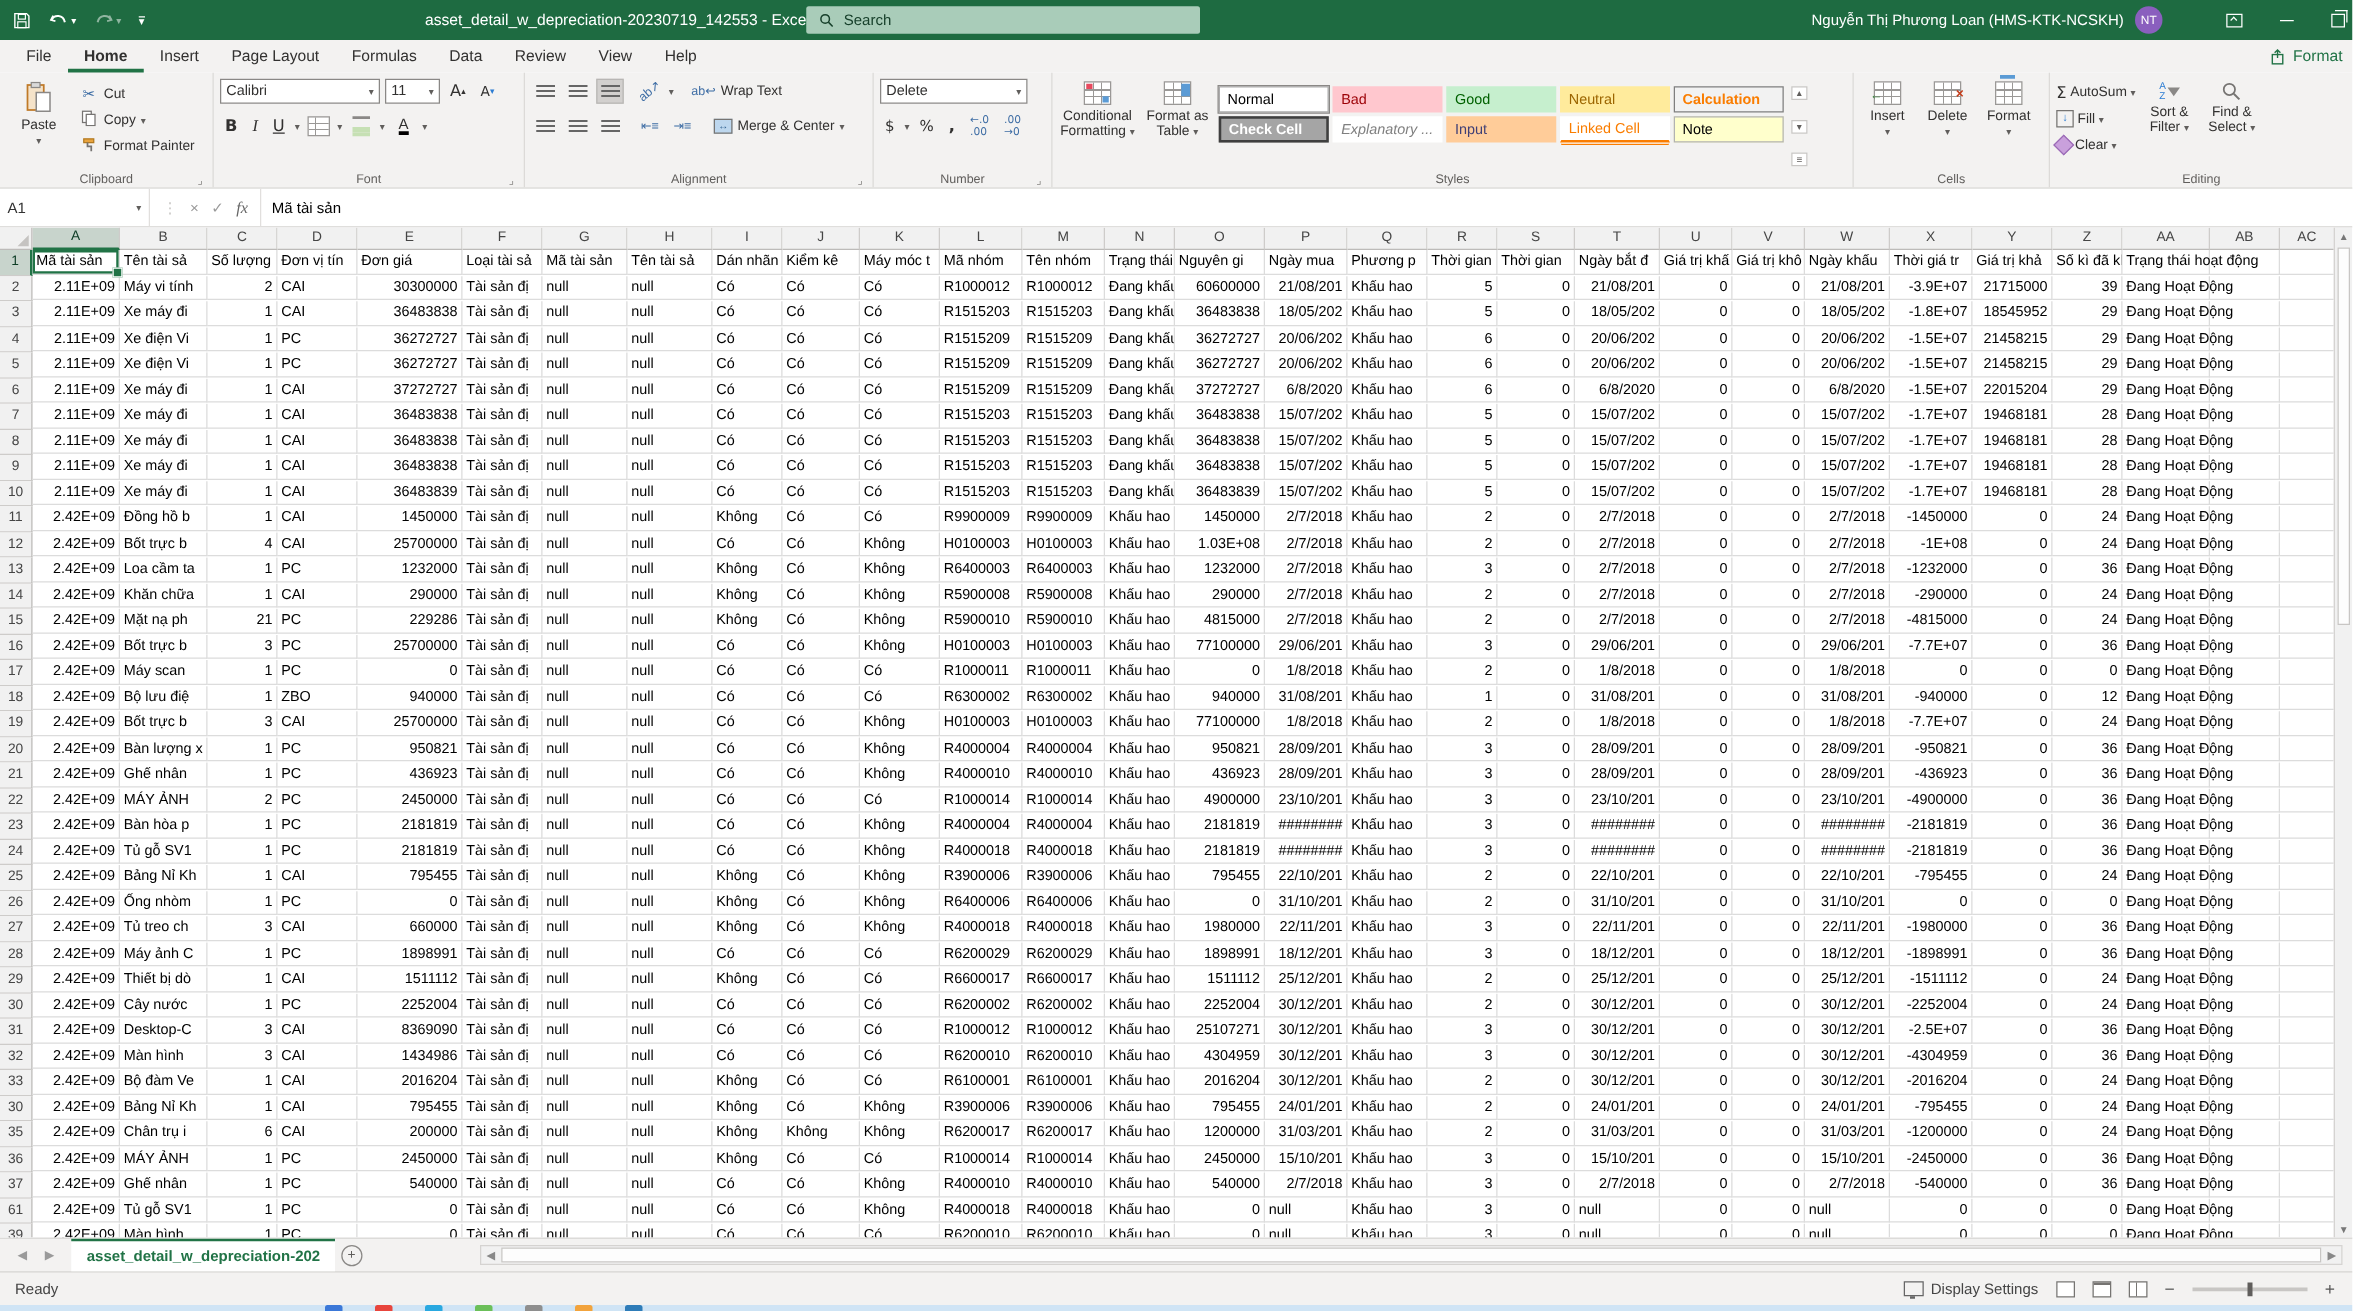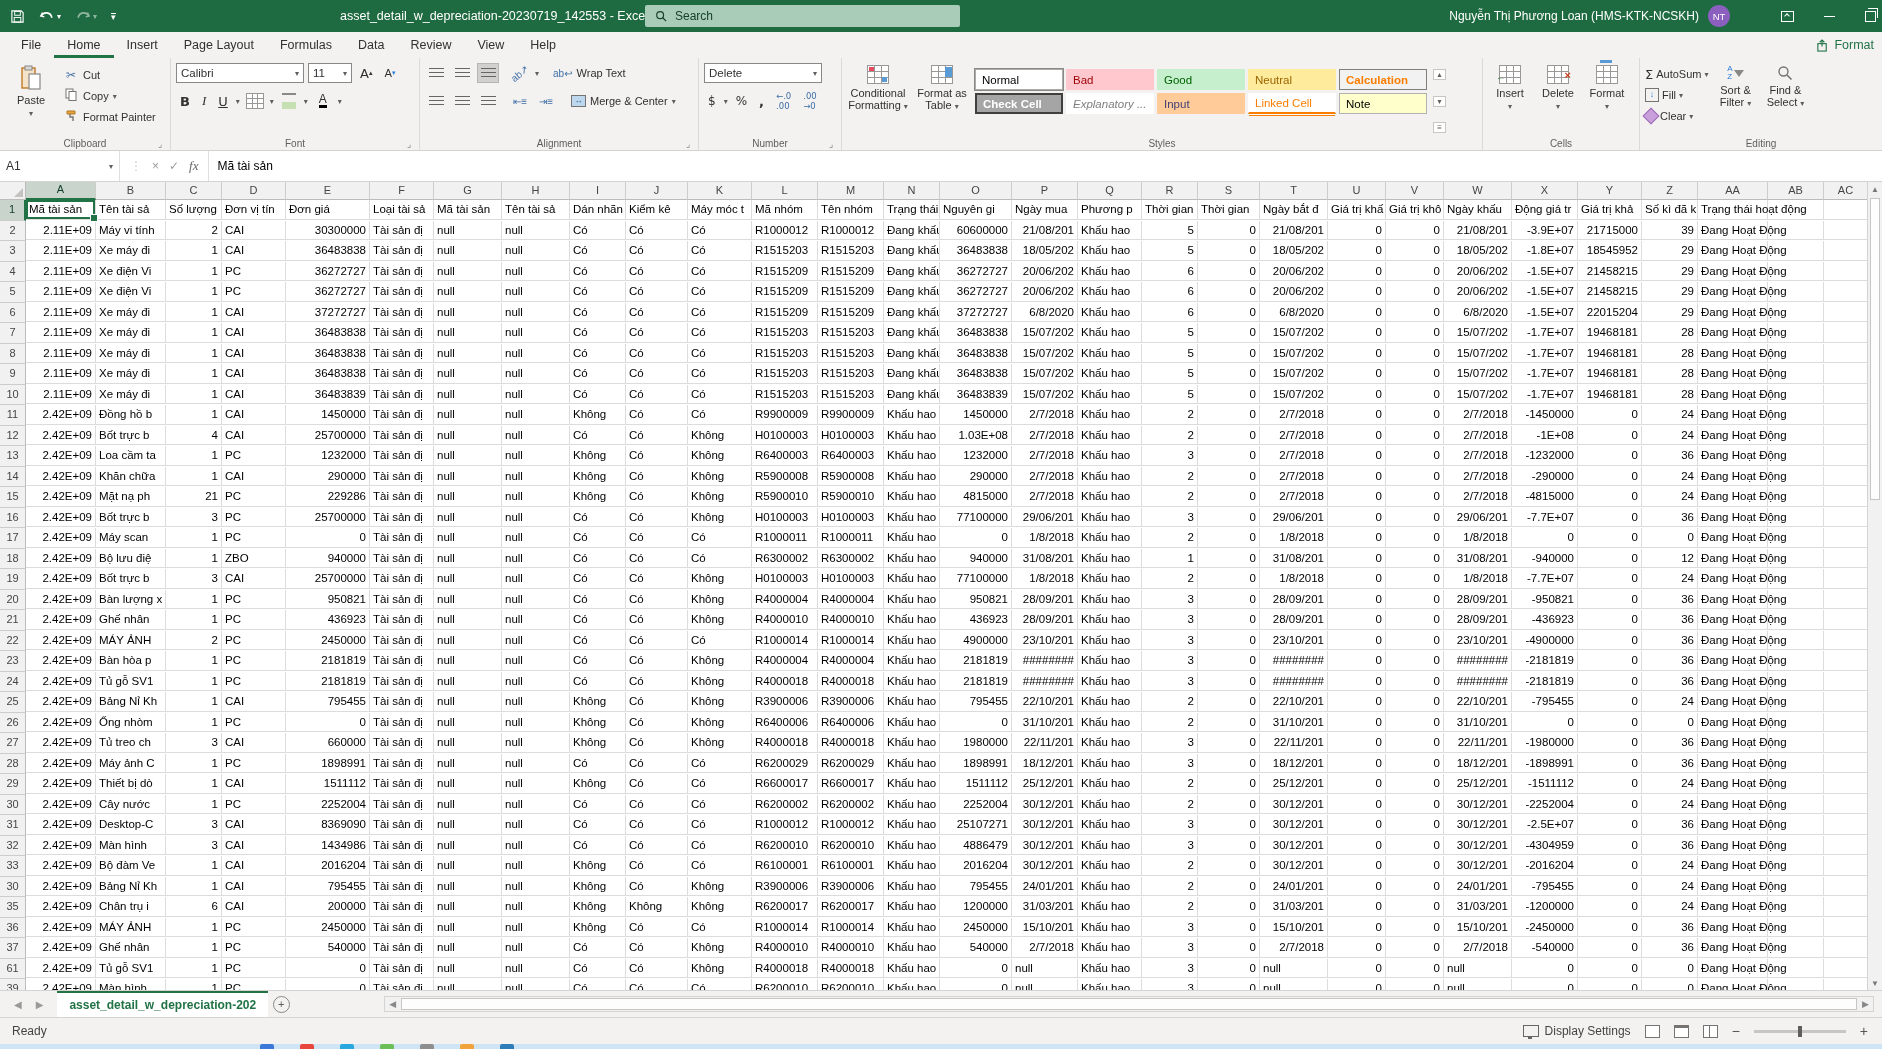--- a/index.html
+++ b/index.html
@@ -26,7 +26,7 @@
   
   .menubar{height:26px;background:#F3F2F1;display:flex;align-items:stretch;padding-left:8px;font-size:12.5px;color:#323130;position:relative;}
   .mtab{padding:0 13px;display:flex;align-items:center;cursor:default;}
-  .mtab.active{box-shadow:inset 0 -3px 0 #217346;font-weight:normal;}
+  .mtab.active{box-shadow:inset 0 -3px 0 #217346;font-weight:bold;}
   .share-btn{position:absolute;right:0;top:0;height:26px;display:flex;align-items:center;gap:5px;padding:0 8px;color:#217346;font-size:12.5px;}
 
   

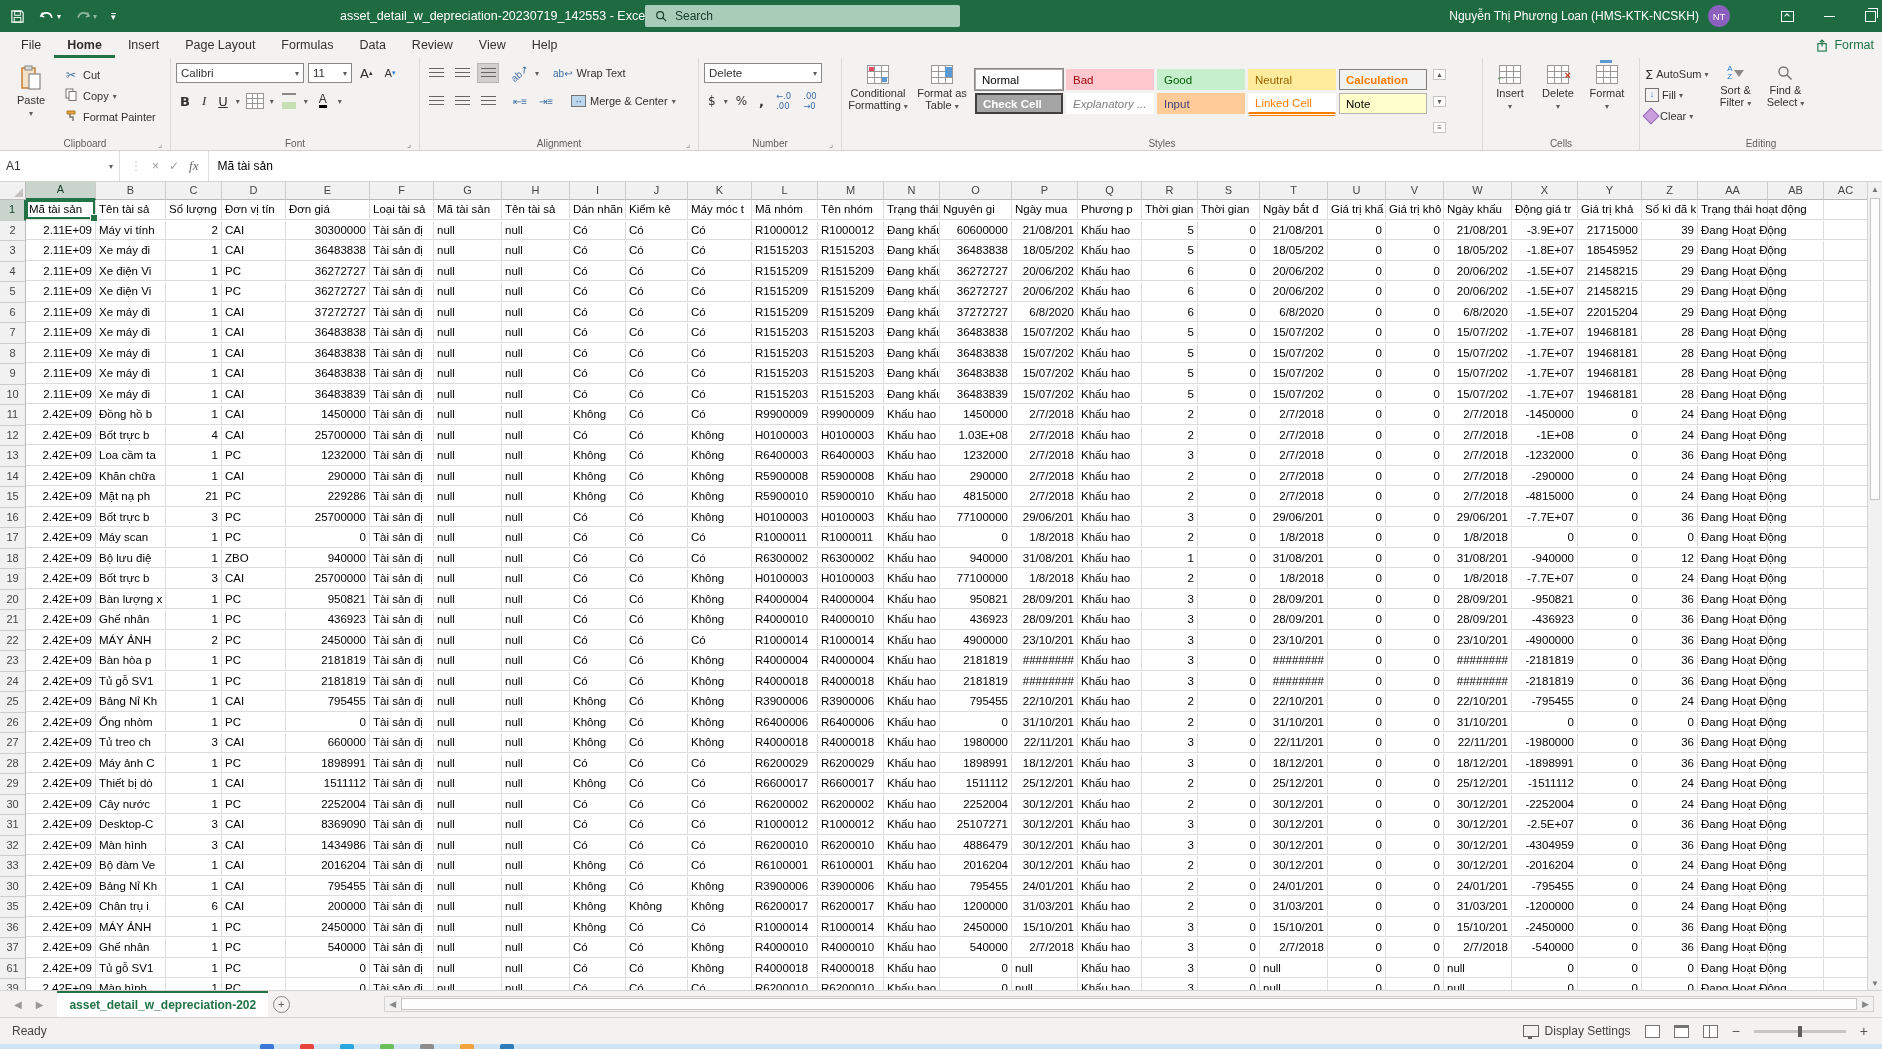--- a/index.html
+++ b/index.html
@@ -486,7 +486,7 @@
         <div class="cell" style="width: 58px;">Giá trị khấ</div>
         <div class="cell" style="width: 58px;">Giá trị khô</div>
         <div class="cell" style="width: 68px;">Ngày khấu</div>
-        <div class="cell" style="width: 66px;">Động giá tr</div>
+        <div class="cell" style="width: 66px;">Thời giá tr</div>
         <div class="cell" style="width: 64px;">Giá trị khả</div>
         <div class="cell" style="width: 56px;">Số kì đã kh</div>
         <div class="cell spill" style="width: 70px;">Trạng thái hoạt động</div>

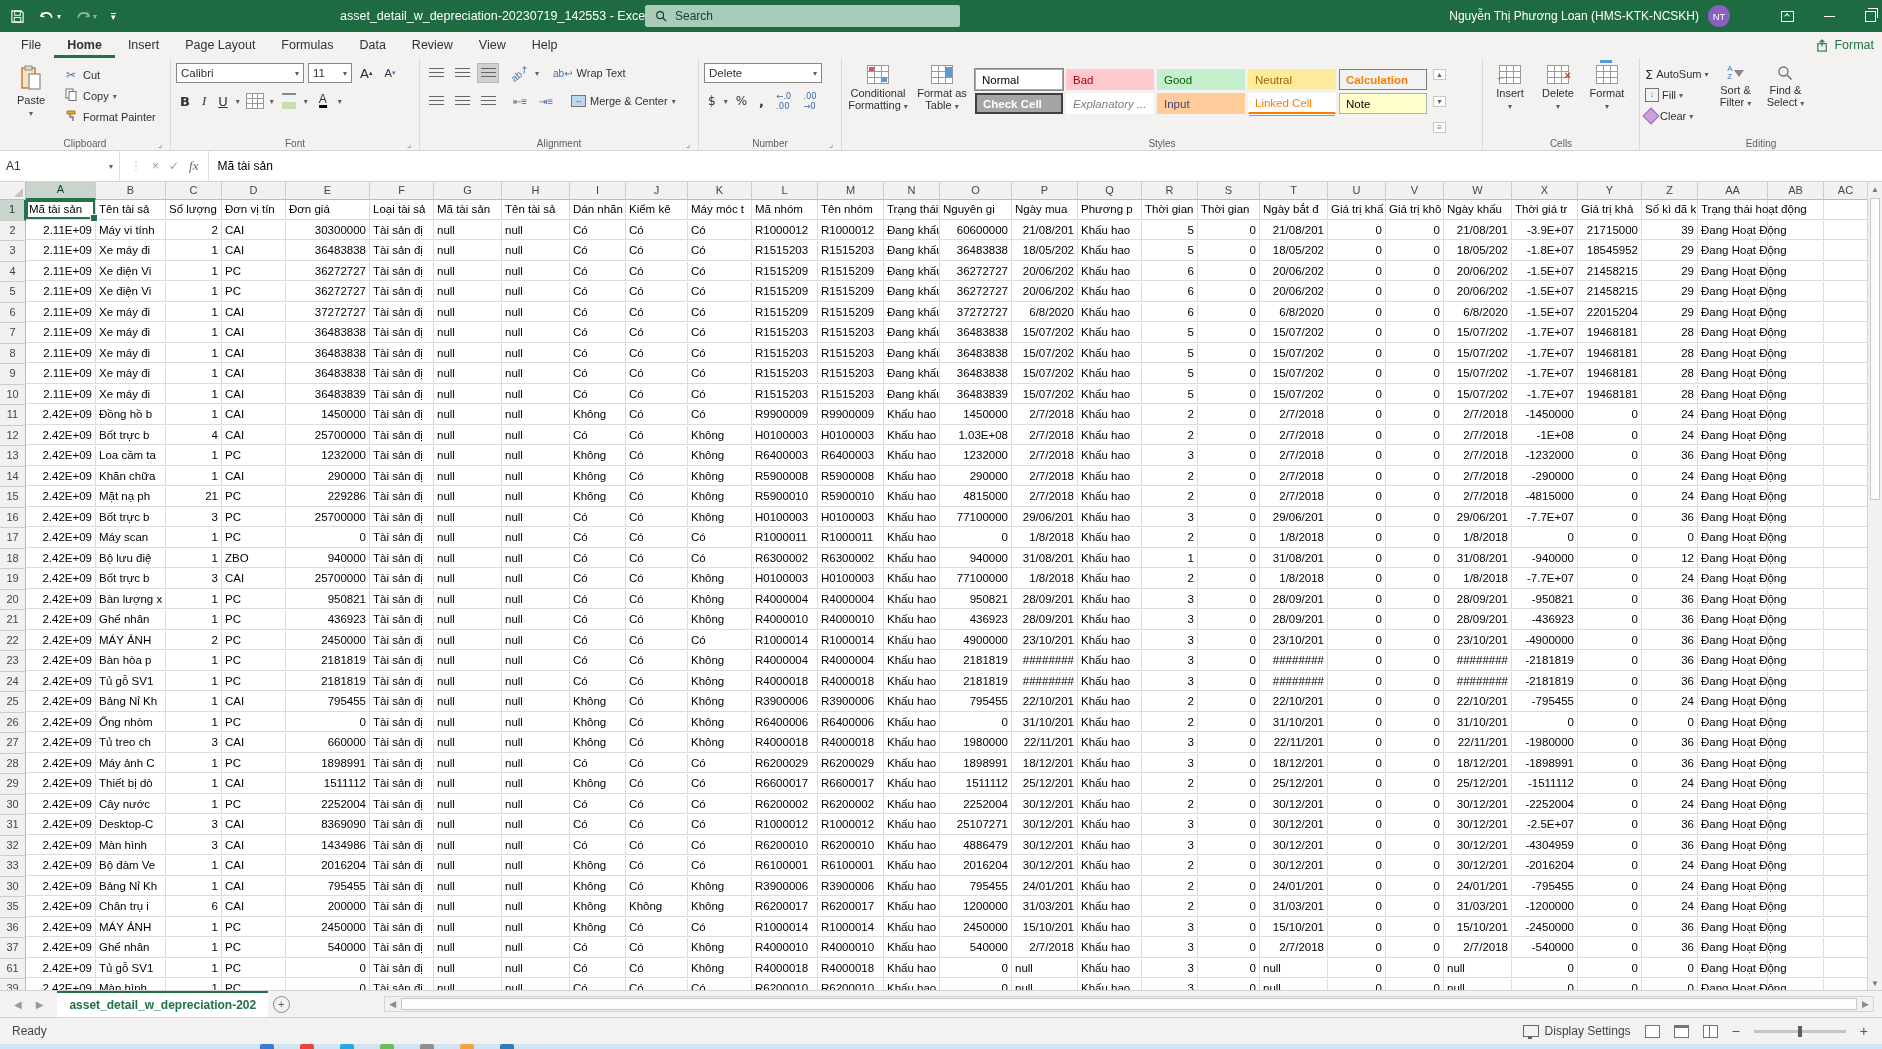--- a/index.html
+++ b/index.html
@@ -1469,7 +1469,7 @@
         <div class="cell" style="width: 66px;">R6200010</div>
         <div class="cell" style="width: 66px;">R6200010</div>
         <div class="cell" style="width: 56px;">Khấu hao</div>
-        <div class="cell num" style="width: 72px;">4886479</div>
+        <div class="cell num" style="width: 72px;">4304959</div>
         <div class="cell num" style="width: 66px;">30/12/201</div>
         <div class="cell" style="width: 64px;">Khấu hao</div>
         <div class="cell num" style="width: 56px;">3</div>

